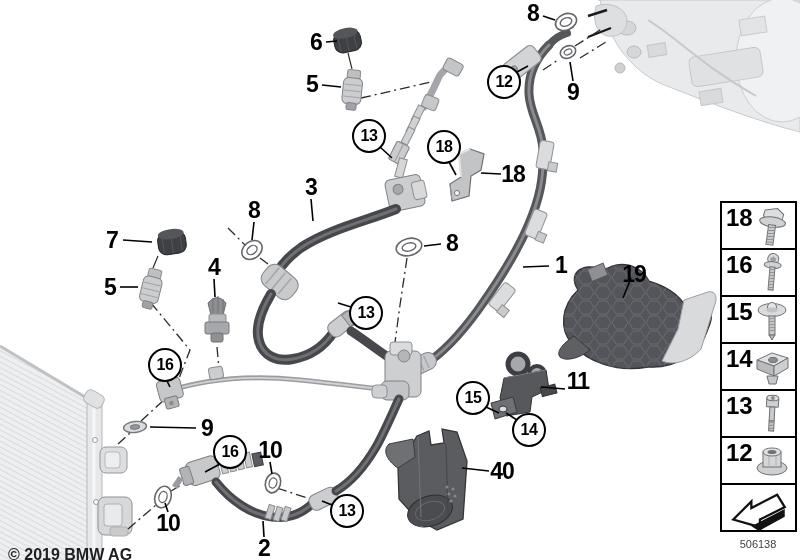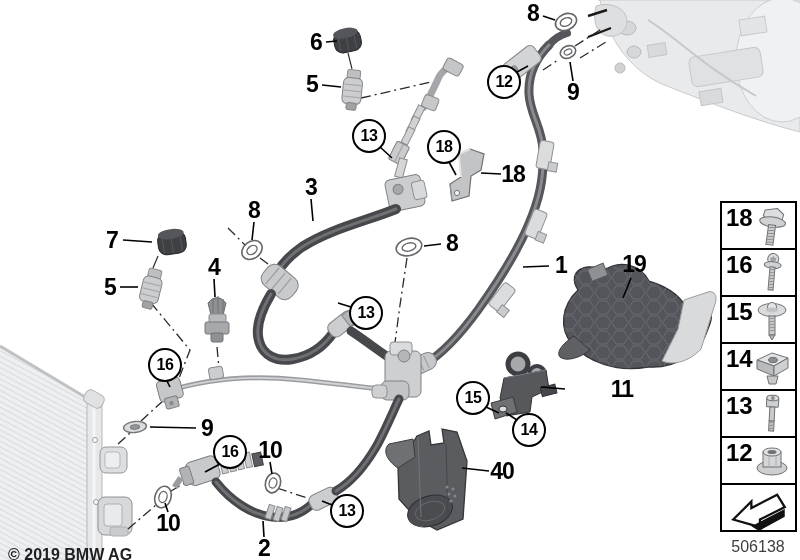--- a/index.html
+++ b/index.html
@@ -345,7 +345,7 @@
       <div class="callout" style="left: 254px; top: 210px;">8</div>
       <div class="callout" style="left: 452px; top: 243px;">8</div>
       <div class="callout" style="left: 561px; top: 265px;">1</div>
-      <div class="callout" style="left: 634px; top: 264px;">19</div>
+      <div class="callout" style="left: 634px; top: 274px;">19</div>
       <div class="callout" style="left: 112px; top: 240px;">7</div>
       <div class="callout" style="left: 214px; top: 267px;">4</div>
       <div class="callout" style="left: 110px; top: 287px;">5</div>

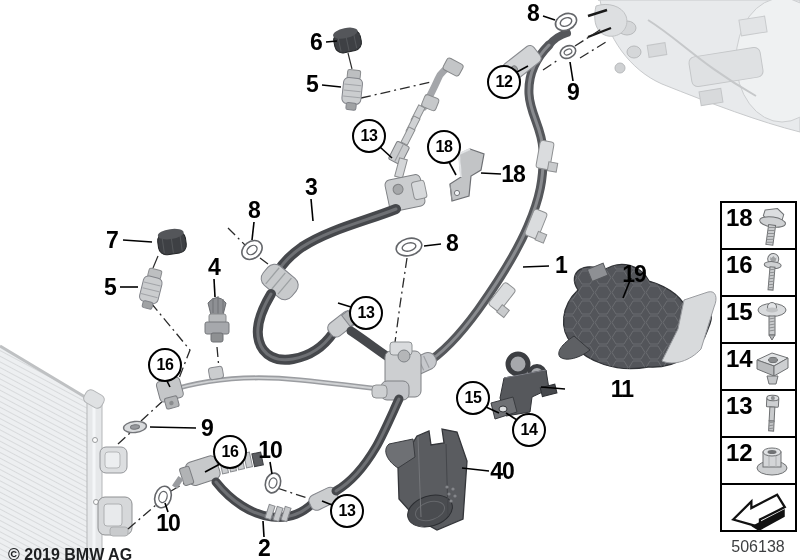--- a/index.html
+++ b/index.html
@@ -351,7 +351,7 @@
       <div class="callout" style="left: 110px; top: 287px;">5</div>
       <div class="callout circled" style="left: 366px; top: 313px;">13</div>
       <div class="callout circled" style="left: 165px; top: 365px;">16</div>
-      <div class="callout" style="left: 578px; top: 389px; margin-left: 44px;">11</div>
+      <div class="callout" style="left: 578px; top: 381px;">11</div>
       <div class="callout circled" style="left: 473px; top: 398px;">15</div>
       <div class="callout" style="left: 207px; top: 428px;">9</div>
       <div class="callout circled" style="left: 529px; top: 430px;">14</div>

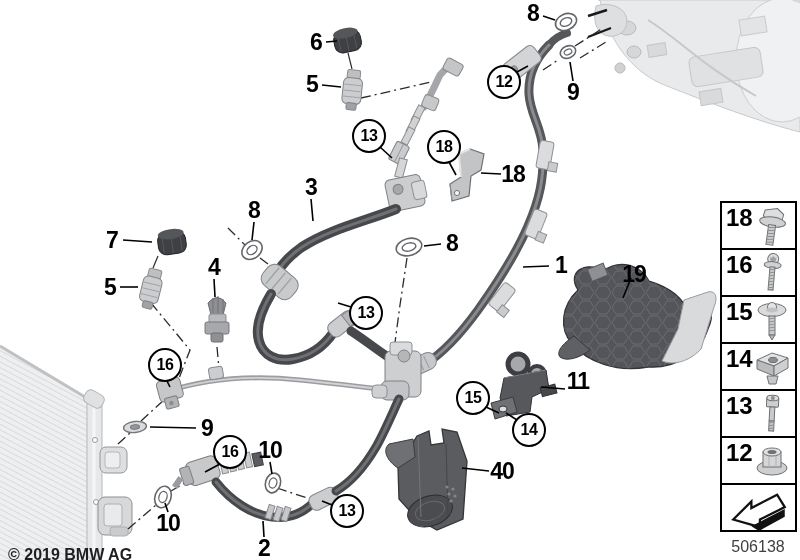--- a/index.html
+++ b/index.html
@@ -20,7 +20,7 @@
   .legend-icon.arrow-ic{left:50%;right:auto;top:4px;transform:translateX(-50%);}
   .copyright{position:absolute;left:8px;top:534px;font-size:16px;font-weight:600;color:#1d1f21;margin-top:12px;}
   .diagram-number{position:absolute;left:718px;top:538px;width:80px;text-align:center;
-           font-size:16px;color:#3d3f41;}
+           font-size:11px;color:#3d3f41;}
 </style>
 </head>
 <body>

